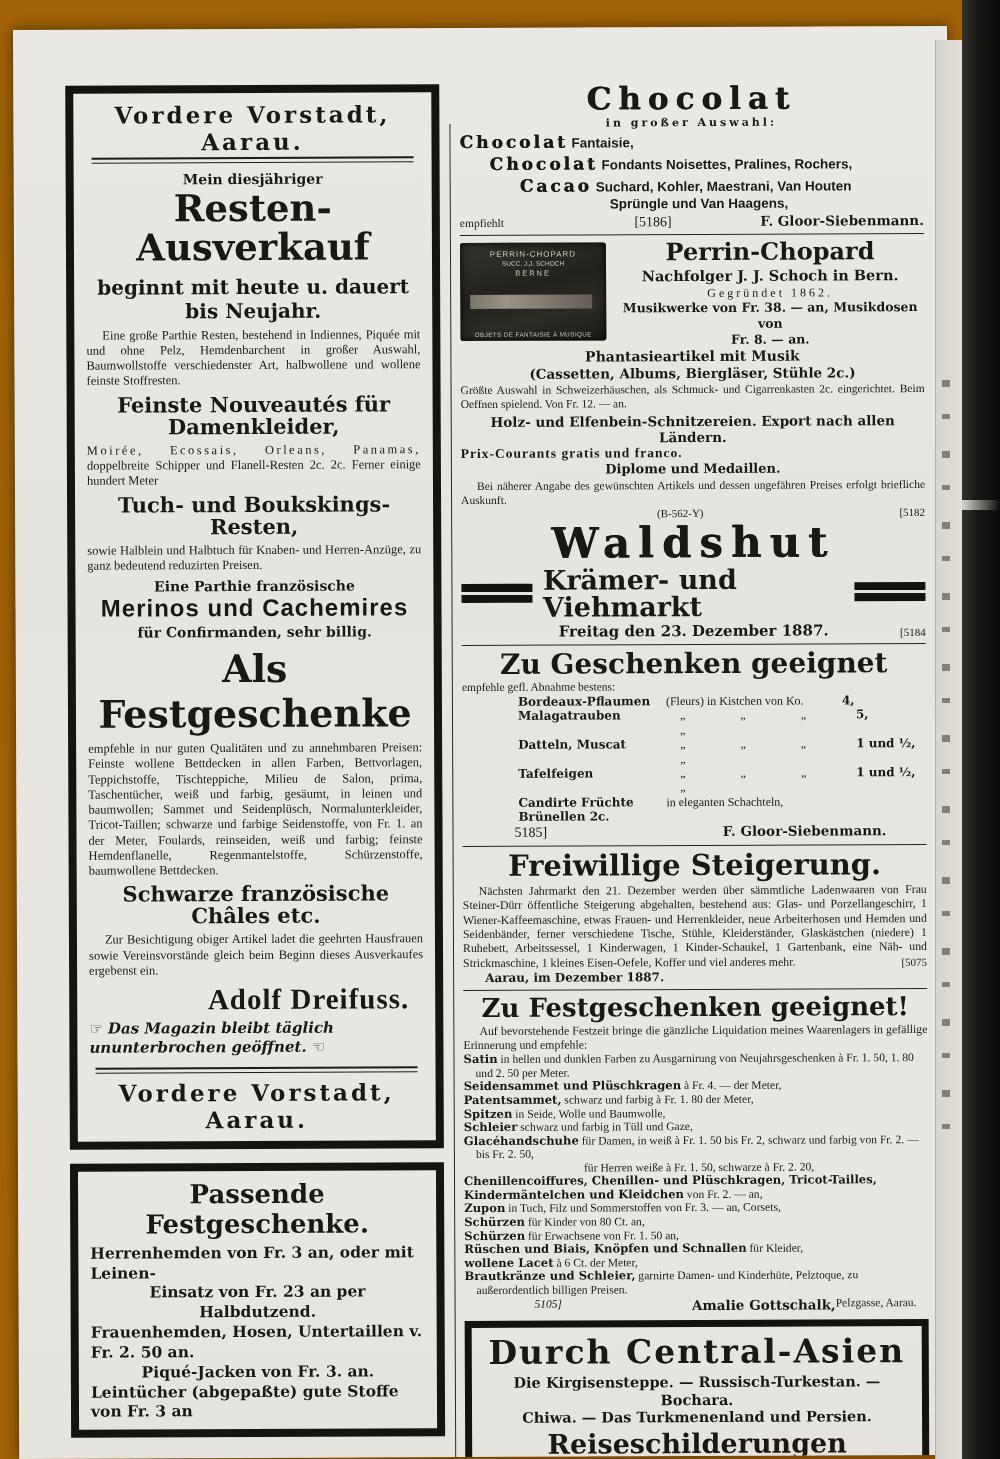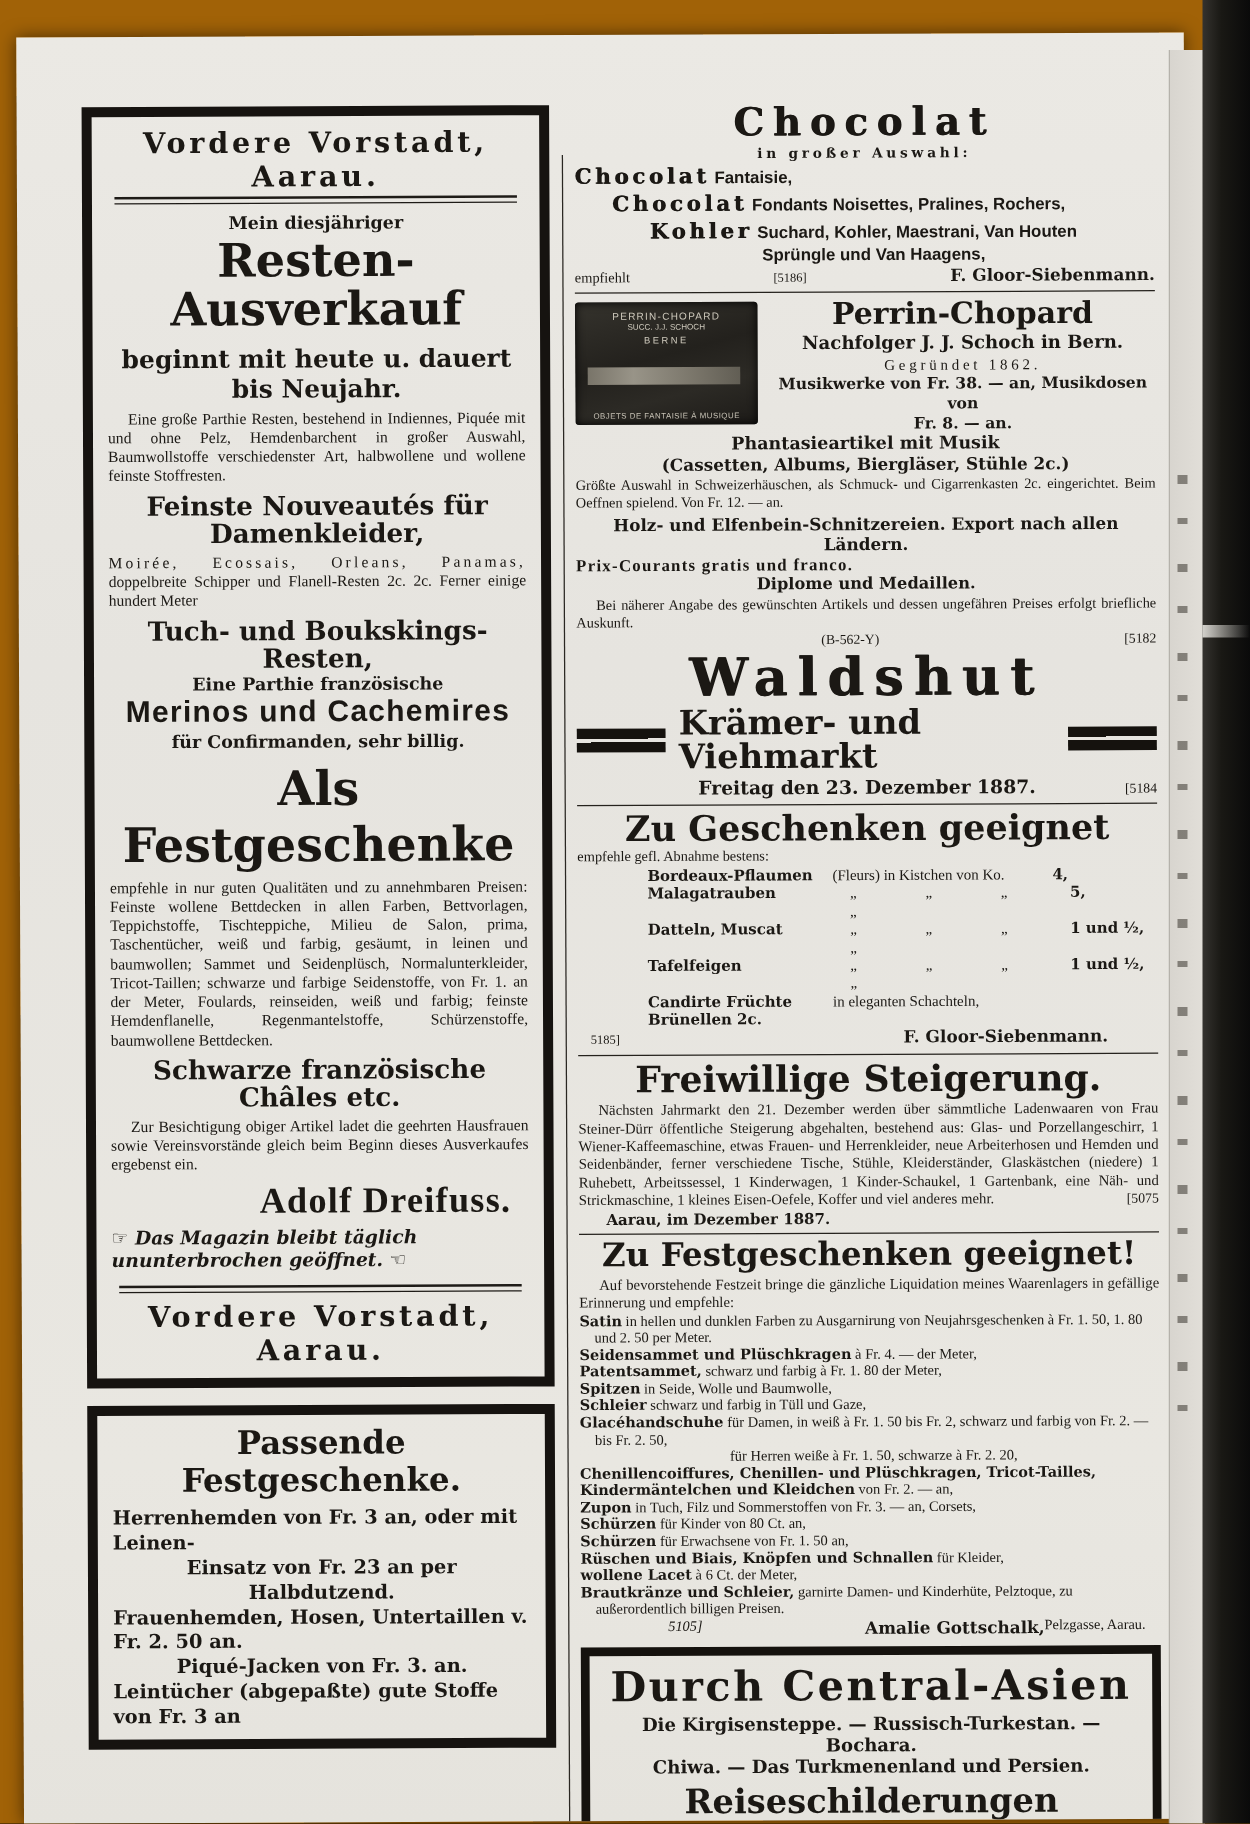--- a/index.html
+++ b/index.html
@@ -193,7 +193,7 @@
           <div class="st">in großer Auswahl:</div>
           <div class="ln l1"><span class="lead">Chocolat</span><span> Fantaisie,</span></div>
           <div class="ln l2"><span class="lead">Chocolat</span><span> Fondants Noisettes, Pralines, Rochers,</span></div>
-          <div class="ln l3"><span class="lead">Kohler</span><span> Suchard, Kohler, Maestrani, Van Houten</span></div>
+          <div class="ln l3"><span class="lead">Cacao</span><span> Suchard, Kohler, Maestrani, Van Houten</span></div>
           <div class="l4">Sprüngle und Van Haagens,</div>
           <div class="sigrow">
             <span class="s1">empfiehlt</span>

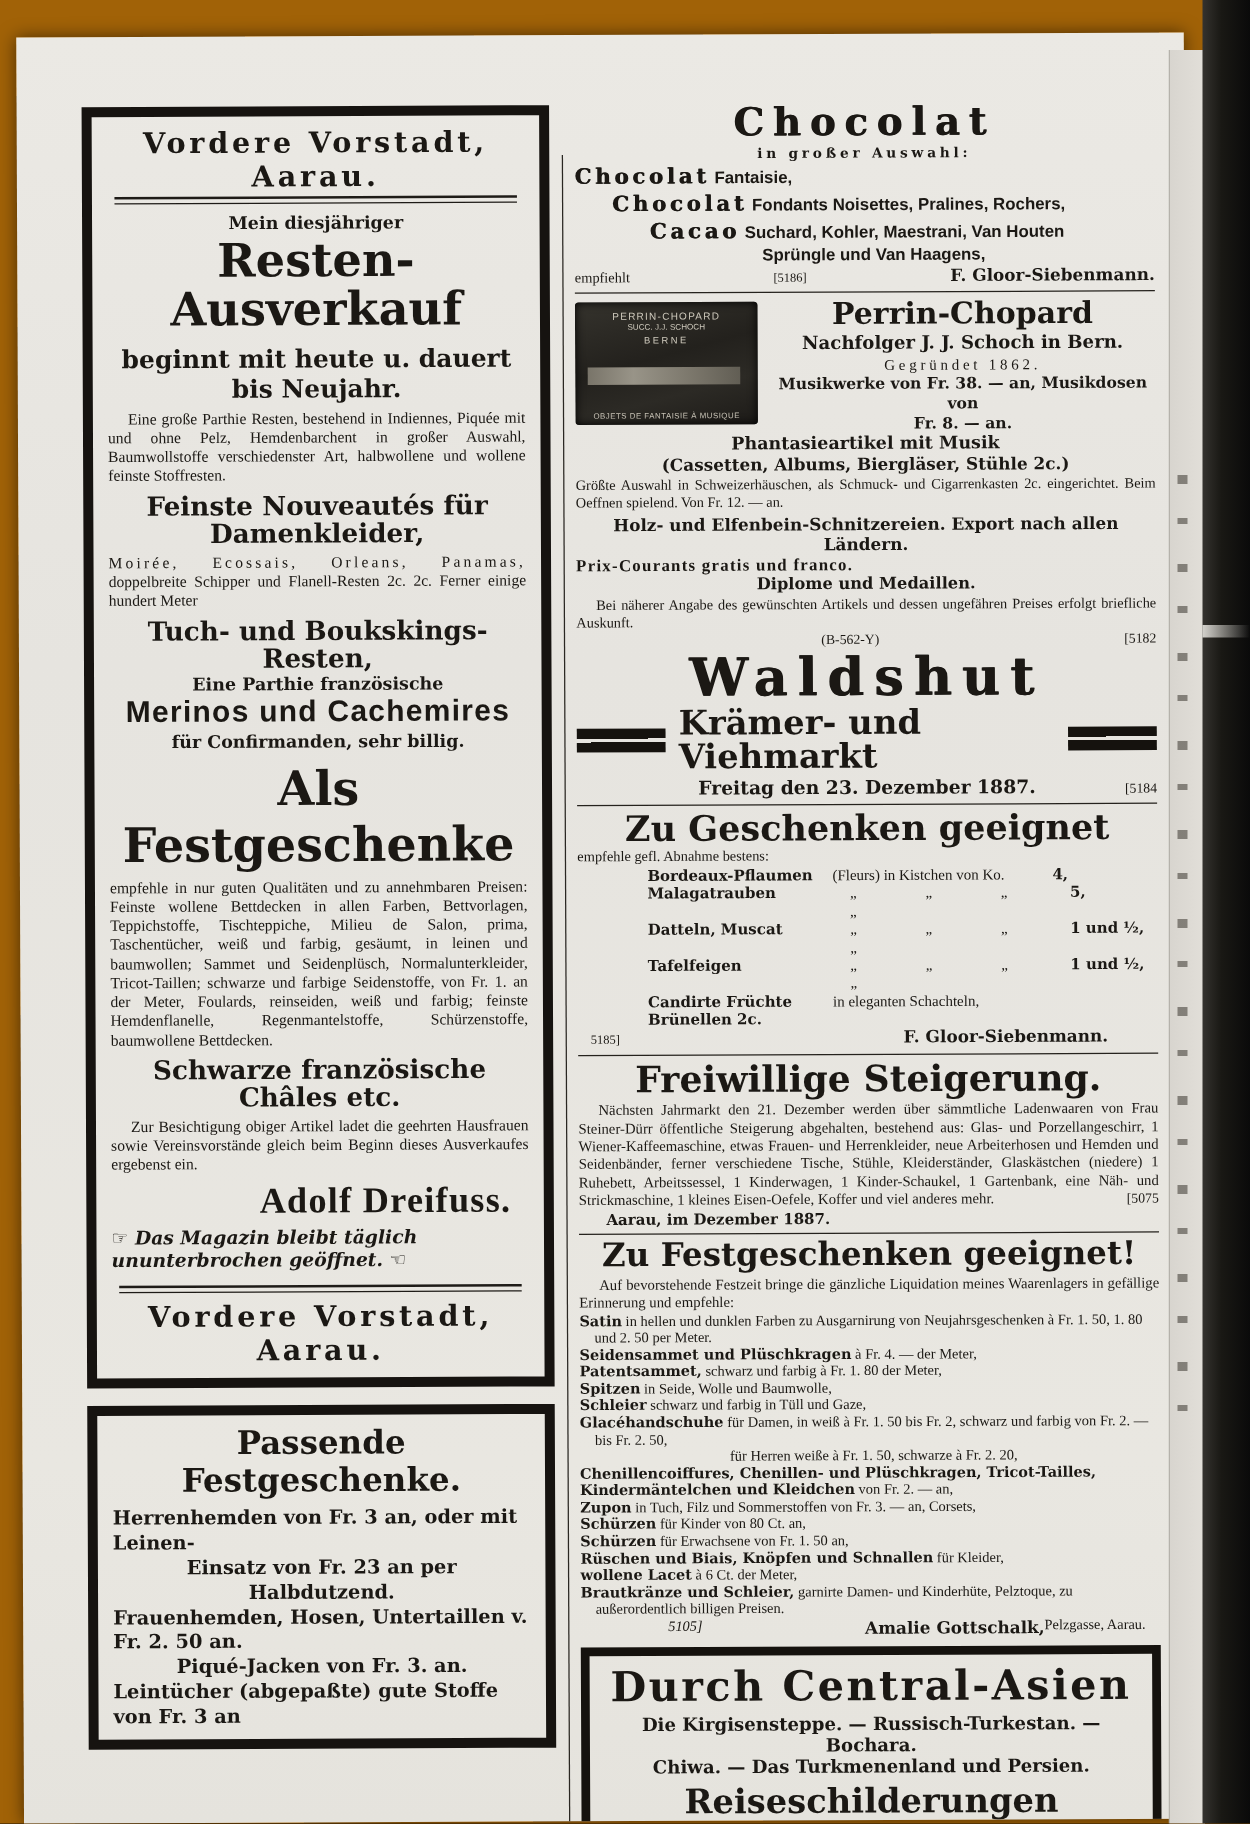--- a/index.html
+++ b/index.html
@@ -71,7 +71,7 @@
   .choc .l4{padding-left:150px;font-family:"Liberation Sans",sans-serif;font-weight:bold;font-size:13.5px;}
   .sigrow{display:flex;justify-content:space-between;align-items:baseline;}
   .sigrow .s1{font-size:11.5px;}
-  .sigrow .s2{font-size:10px;}
+  .sigrow .s2{font-size:14px;margin-left:42px;}
   .sigrow .s3{font-family:"DejaVu Serif",serif;font-weight:bold;font-size:13.5px;}
 
   .perrin{overflow:hidden;}

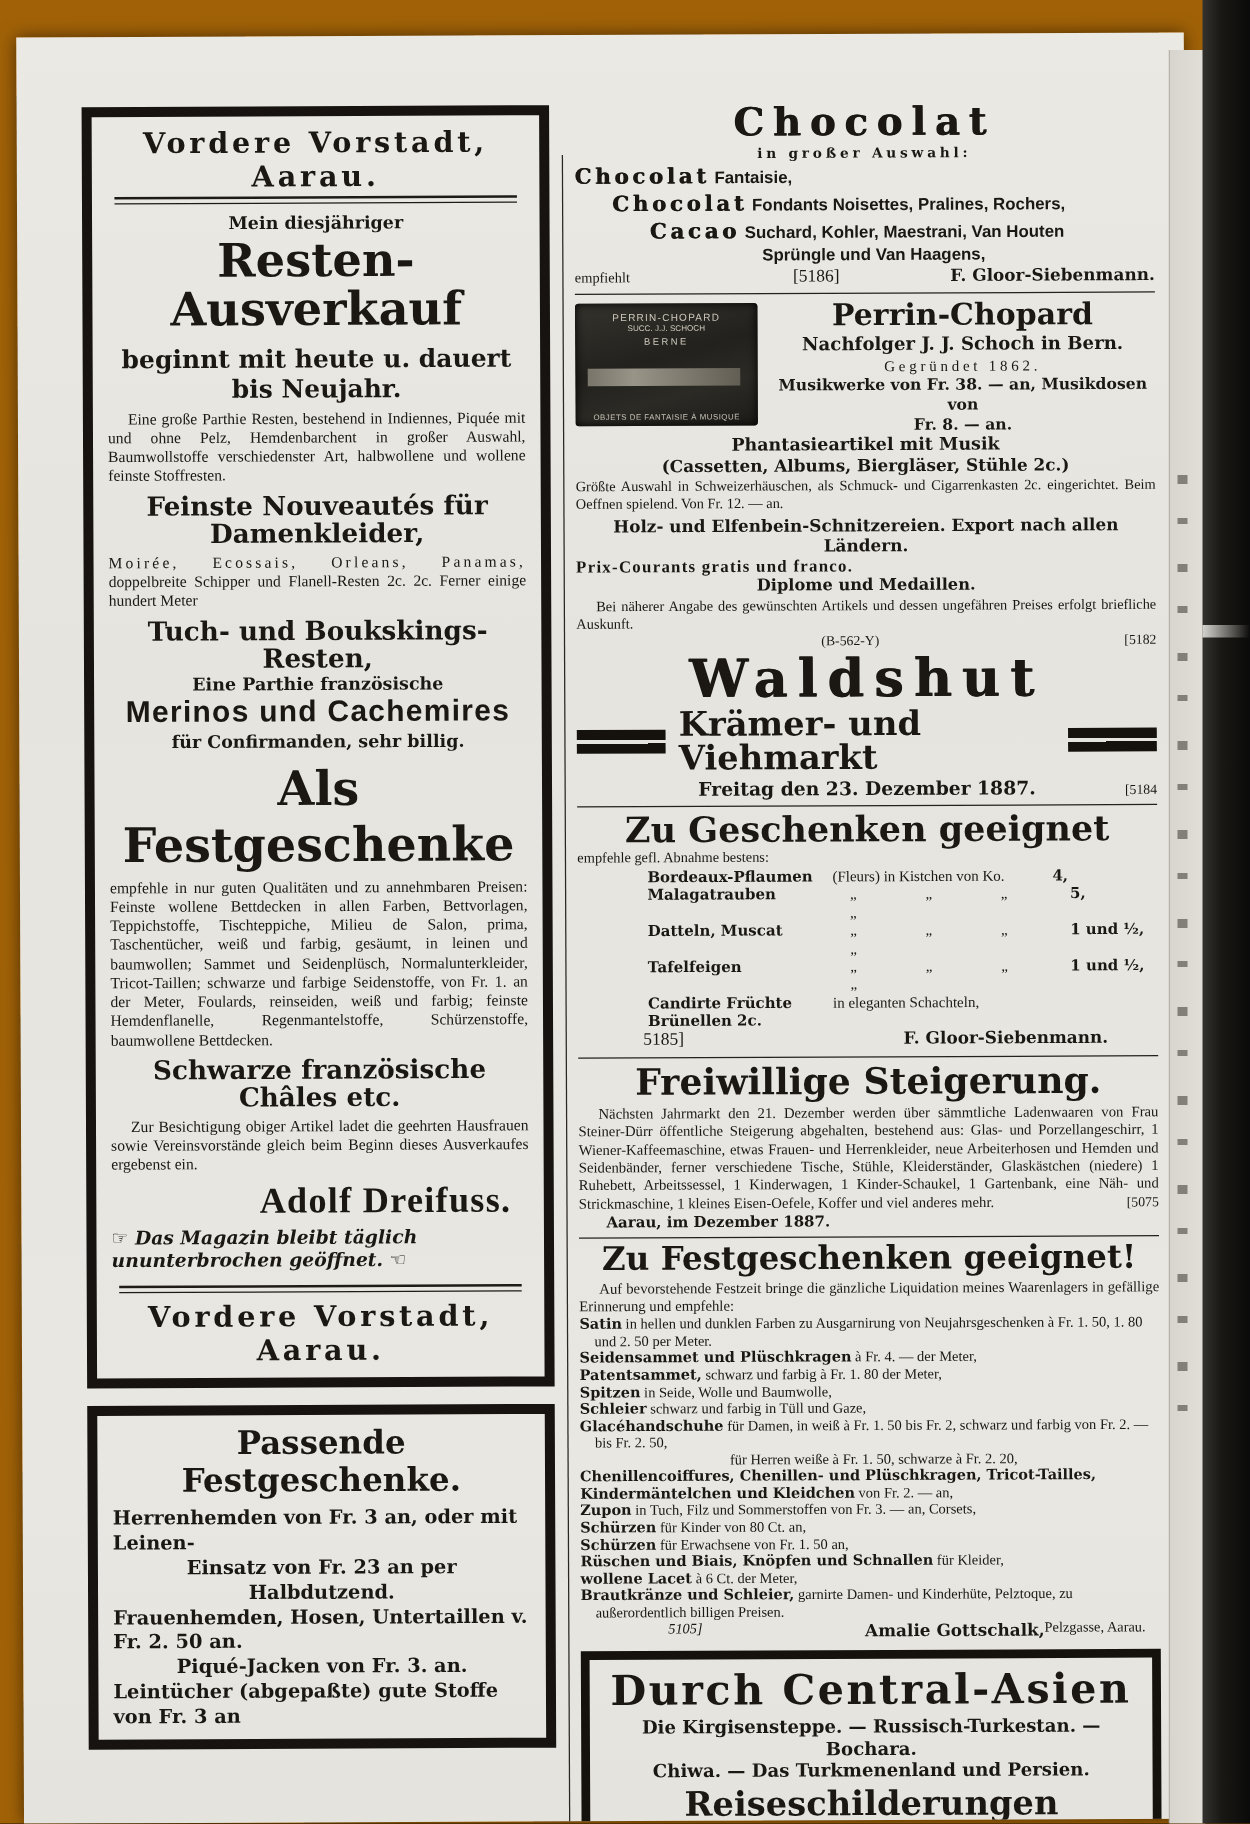--- a/index.html
+++ b/index.html
@@ -159,6 +159,7 @@
           <div class="h2 frak">Feinste Nouveautés für Damenkleider,</div>
           <p class="just"><span class="antiqua-sp">Moirée, Ecossais, Orleans, Panamas,</span><span> doppelbreite Schipper und Flanell-Resten 2c. 2c.  Ferner einige hundert Meter</span></p>
           <div class="h2 frak">Tuch- und Boukskings-Resten,</div>
+          <p class="just">sowie Halblein und Halbtuch für Knaben- und Herren-Anzüge, zu ganz bedeutend reduzirten Preisen.</p>
           <div class="mid frak">Eine Parthie französische</div>
           <div class="h3">Merinos und Cachemires</div>
           <div class="mid frak">für Confirmanden, sehr billig.</div>

